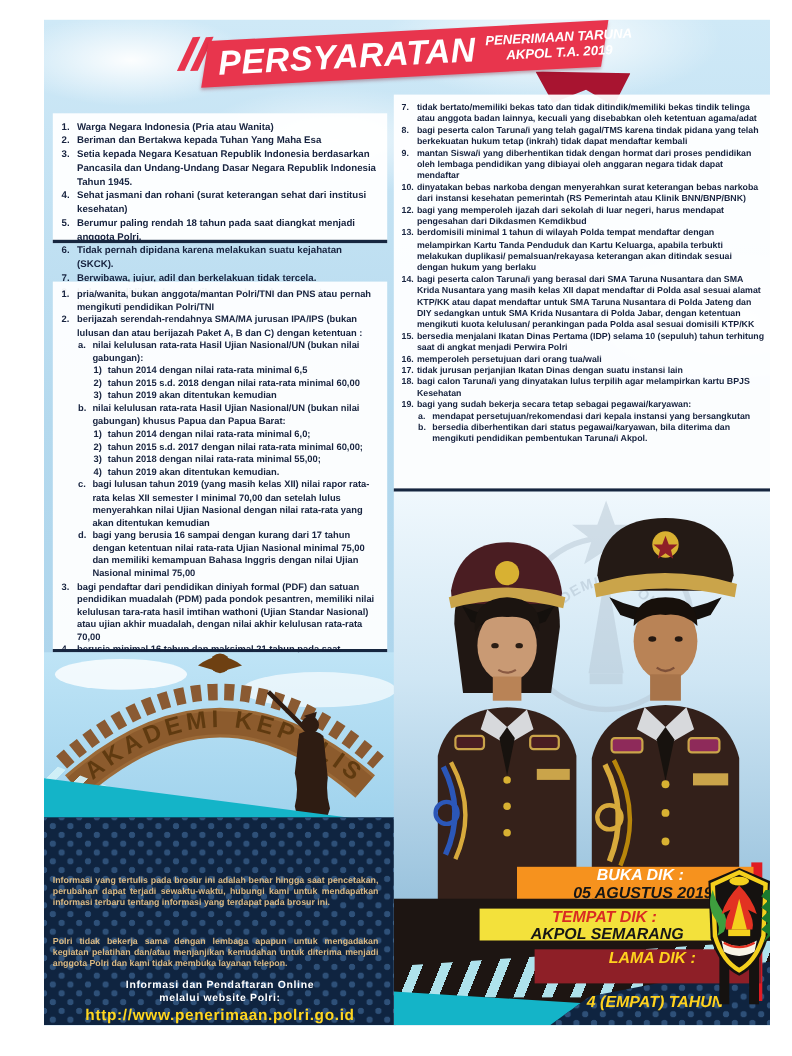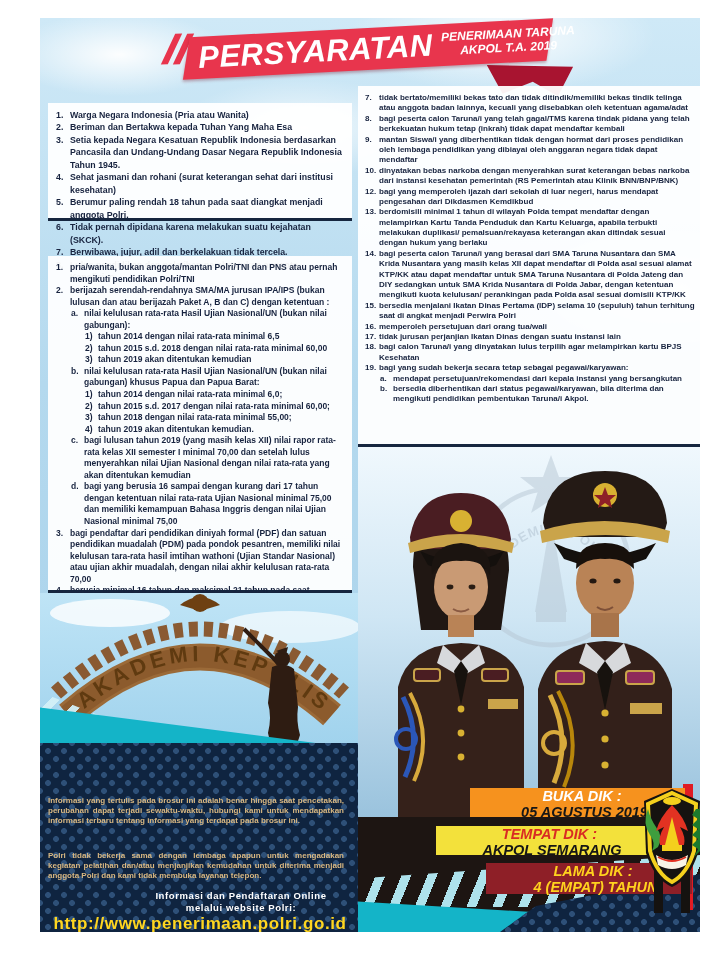--- a/index.html
+++ b/index.html
@@ -74,7 +74,7 @@
   .bar-buka .bar-label{color:#ffffff;} .bar-buka .bar-value{color:#161616;margin-left:5px;}
   .bar-tempat{left:78px;top:379px;width:218px;height:29px;background:#f3e13b;font-size:14.5px;padding-left:9px;box-sizing:border-box;}
   .bar-tempat .bar-label{color:#d92b23;} .bar-tempat .bar-value{color:#161616;margin-left:5px;}
-  .bar-lama{left:128px;top:416px;width:206px;height:31px;background:#8e1f27;font-size:14.5px;padding-left:8px;box-sizing:border-box;}
+  .bar-lama{left:128px;top:416px;width:206px;height:31px;background:#8e1f27;font-size:14.5px;padding-left:8px;box-sizing:border-box;gap:24px;}
   .bar-lama .bar-label{color:#ffd21e;} .bar-lama .bar-value{color:#ffd21e;margin-left:5px;}
   .logo{position:absolute;left:280px;top:340px;}
 </style>

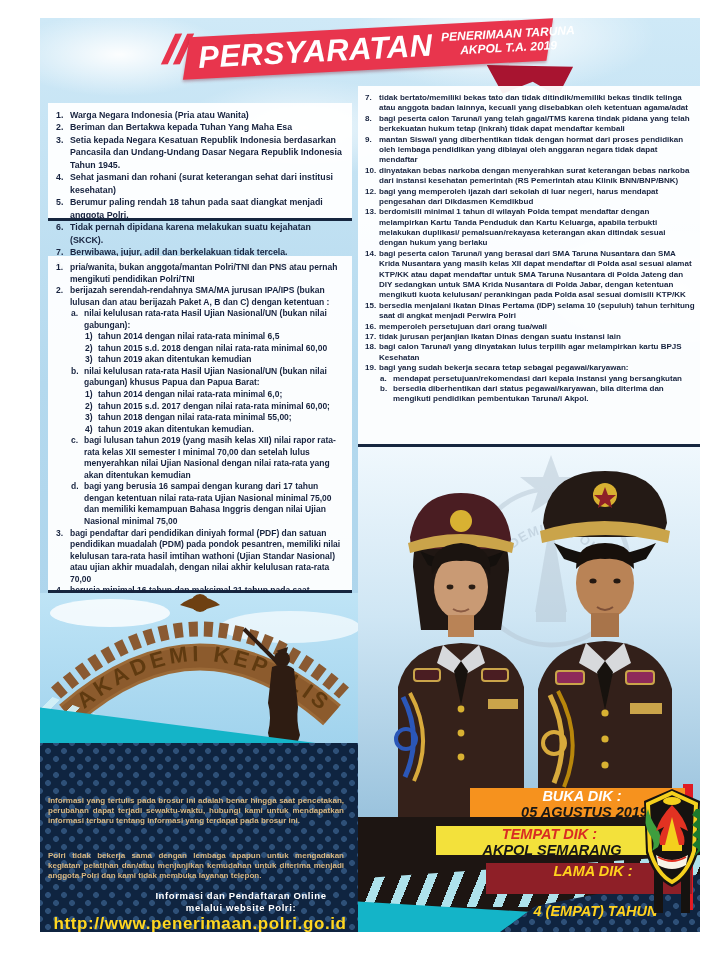--- a/index.html
+++ b/index.html
@@ -52,7 +52,7 @@
     background-size:16px 16px,16px 16px;background-position:0 0,8px 8px;}
   .disc{position:absolute;left:8px;width:296px;color:#d9b882;font-weight:bold;font-size:8px;line-height:1.22;text-align:justify;}
   .disc1{top:203px;} .disc2{top:258px;}
-  .online{position:absolute;left:0;top:297px;width:100%;text-align:center;color:#ffffff;font-weight:bold;font-size:9.5px;line-height:1.25;letter-spacing:.6px;margin-left:41px;}
+  .online{position:absolute;left:0;top:297px;width:100%;text-align:center;color:#ffffff;font-weight:bold;font-size:9.5px;line-height:1.25;letter-spacing:.6px;}
   .website{position:absolute;left:0;top:321px;width:100%;text-align:center;color:#ffd61f;font-weight:bold;font-size:17px;letter-spacing:.6px;}
   
   .cadets{position:absolute;left:318px;top:429px;width:342px;height:485px;overflow:hidden;

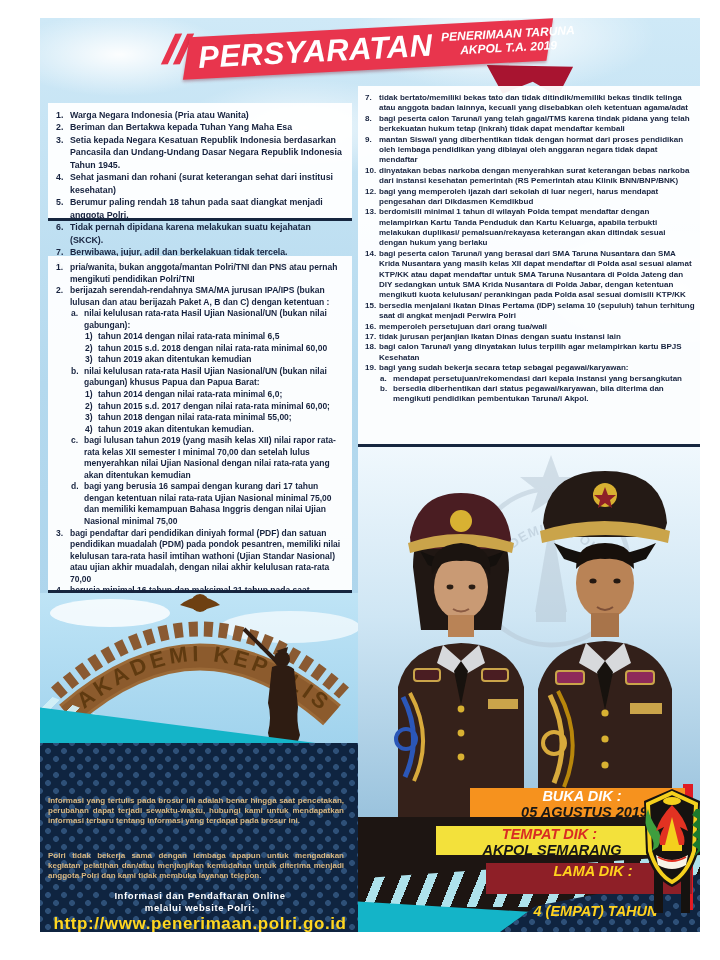--- a/index.html
+++ b/index.html
@@ -53,7 +53,7 @@
   .disc{position:absolute;left:8px;width:296px;color:#d9b882;font-weight:bold;font-size:8px;line-height:1.22;text-align:justify;}
   .disc1{top:203px;} .disc2{top:258px;}
   .online{position:absolute;left:0;top:297px;width:100%;text-align:center;color:#ffffff;font-weight:bold;font-size:9.5px;line-height:1.25;letter-spacing:.6px;}
-  .website{position:absolute;left:0;top:321px;width:100%;text-align:center;color:#ffd61f;font-weight:bold;font-size:17px;letter-spacing:.6px;}
+  .website{position:absolute;left:0;top:321px;width:100%;text-align:center;color:#ffd61f;font-weight:bold;font-size:14px;letter-spacing:.6px;}
   
   .cadets{position:absolute;left:318px;top:429px;width:342px;height:485px;overflow:hidden;
     background:linear-gradient(180deg,#f0f8fd 0%,#cfe6f4 35%,#9cc4de 75%,#86b2d0 100%);}

